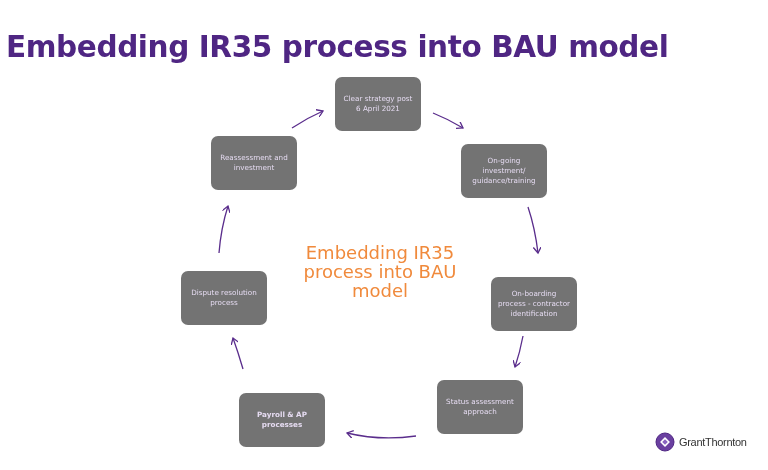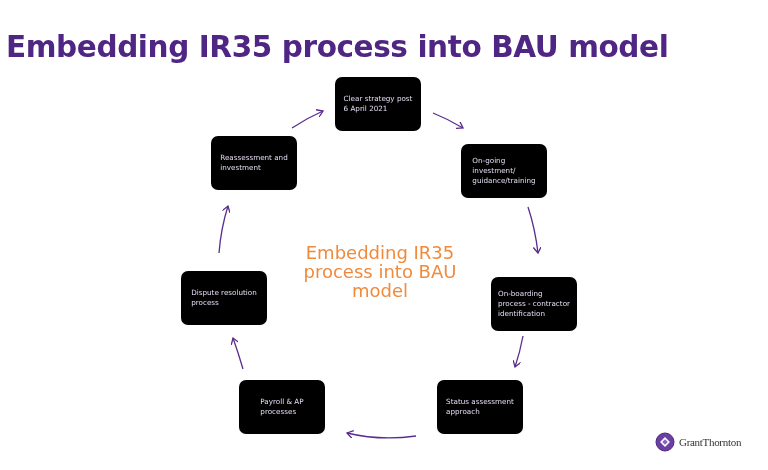--- a/index.html
+++ b/index.html
@@ -11,9 +11,9 @@
     }
     .box {
       position: absolute; width: 86px; height: 54px;
-      background: #000000; border-radius: 7px;
+      background: #737373; border-radius: 7px;
       display: flex; align-items: center; justify-content: center;
-      color: #e6dcf2;
+      text-align: center; color: #e6dcf2;
       font-family: "DejaVu Sans", sans-serif; font-size: 7.2px; line-height: 10px;
       box-sizing: border-box; padding: 0 4px; white-space: pre-line;
     }

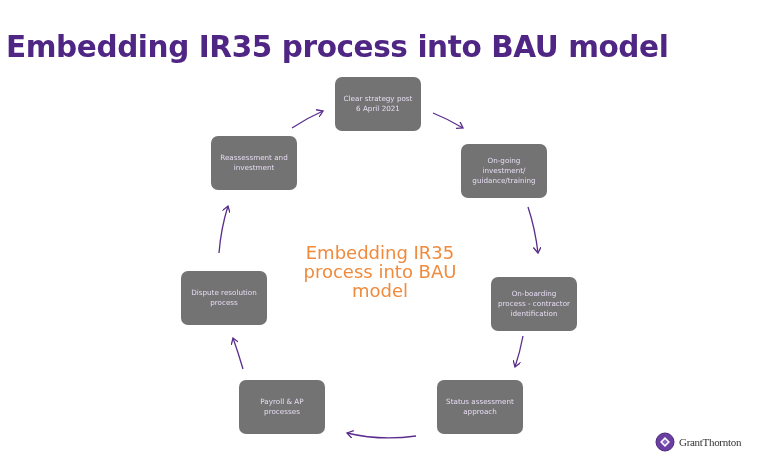--- a/index.html
+++ b/index.html
@@ -21,7 +21,7 @@
     #b1 { left: 461px; top: 144px; }
     #b2 { left: 491px; top: 277px; }
     #b3 { left: 437px; top: 380px; }
-    #b4 { left: 239px; top: 380px; }
+    #b4 { left: 239px; top: 393px; font-weight: bold; }
     #b5 { left: 181px; top: 271px; }
     #b6 { left: 211px; top: 136px; }
     .center-text {

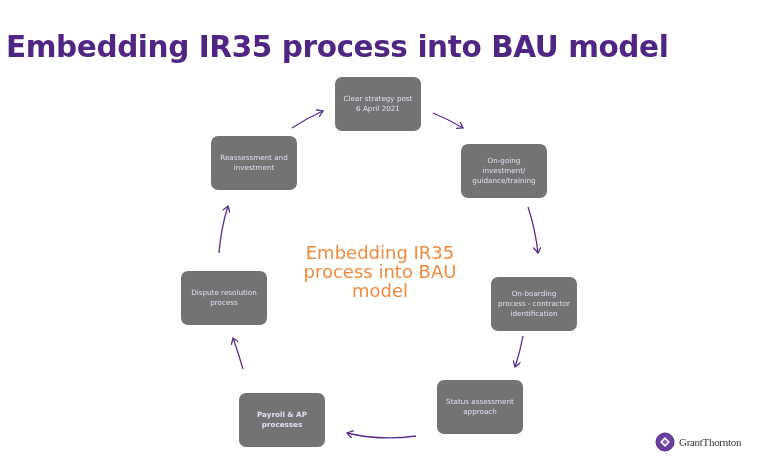--- a/index.html
+++ b/index.html
@@ -32,7 +32,7 @@
     }
     svg.arrows { position: absolute; left: 0; top: 0; }
     .logo { position: absolute; left: 655px; top: 432px; display: flex; align-items: center; }
-    .logo-text { font-family: Liberation Serif, serif; font-size: 11px; color: #333; margin-left: 4px; letter-spacing: -0.3px; }
+    .logo-text { font-family: Liberation Sans, sans-serif; font-size: 11px; color: #333; margin-left: 4px; letter-spacing: -0.3px; }
   </style>
 </head>
 <body>

